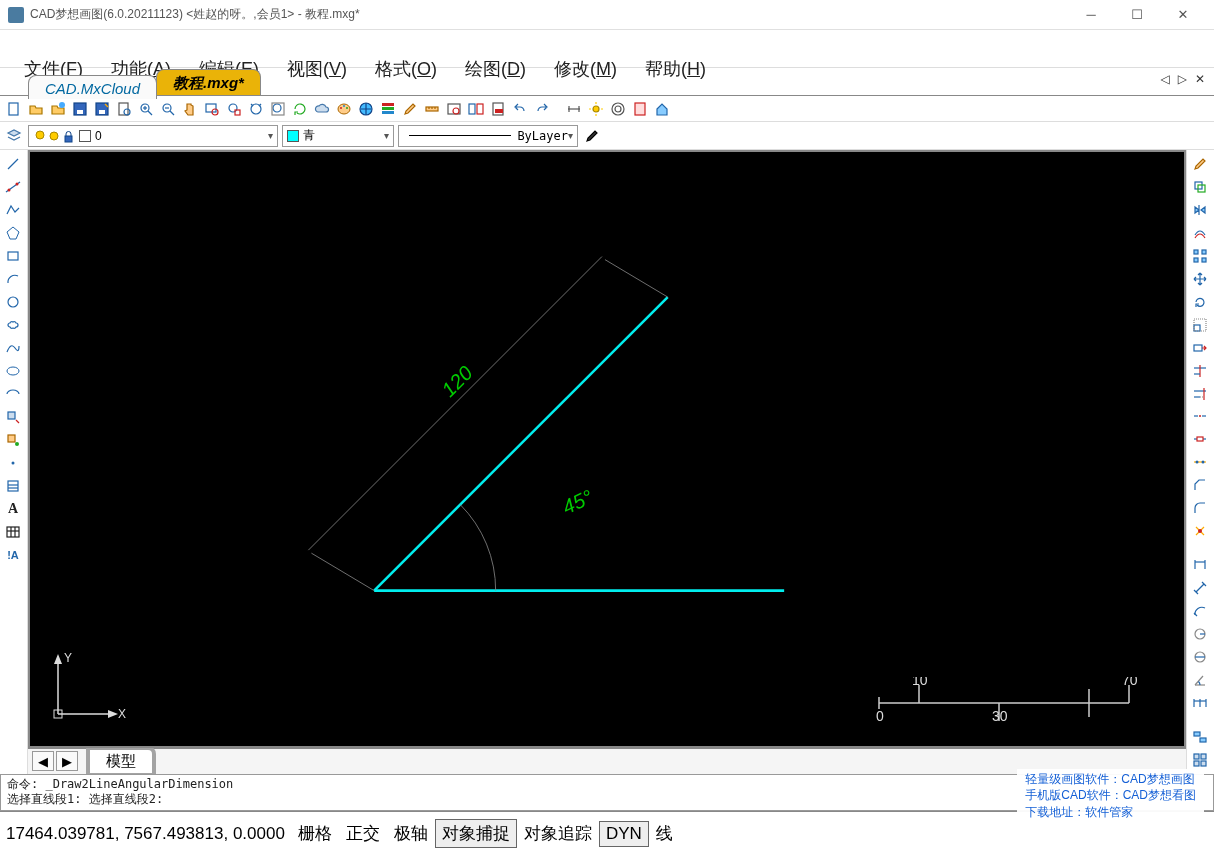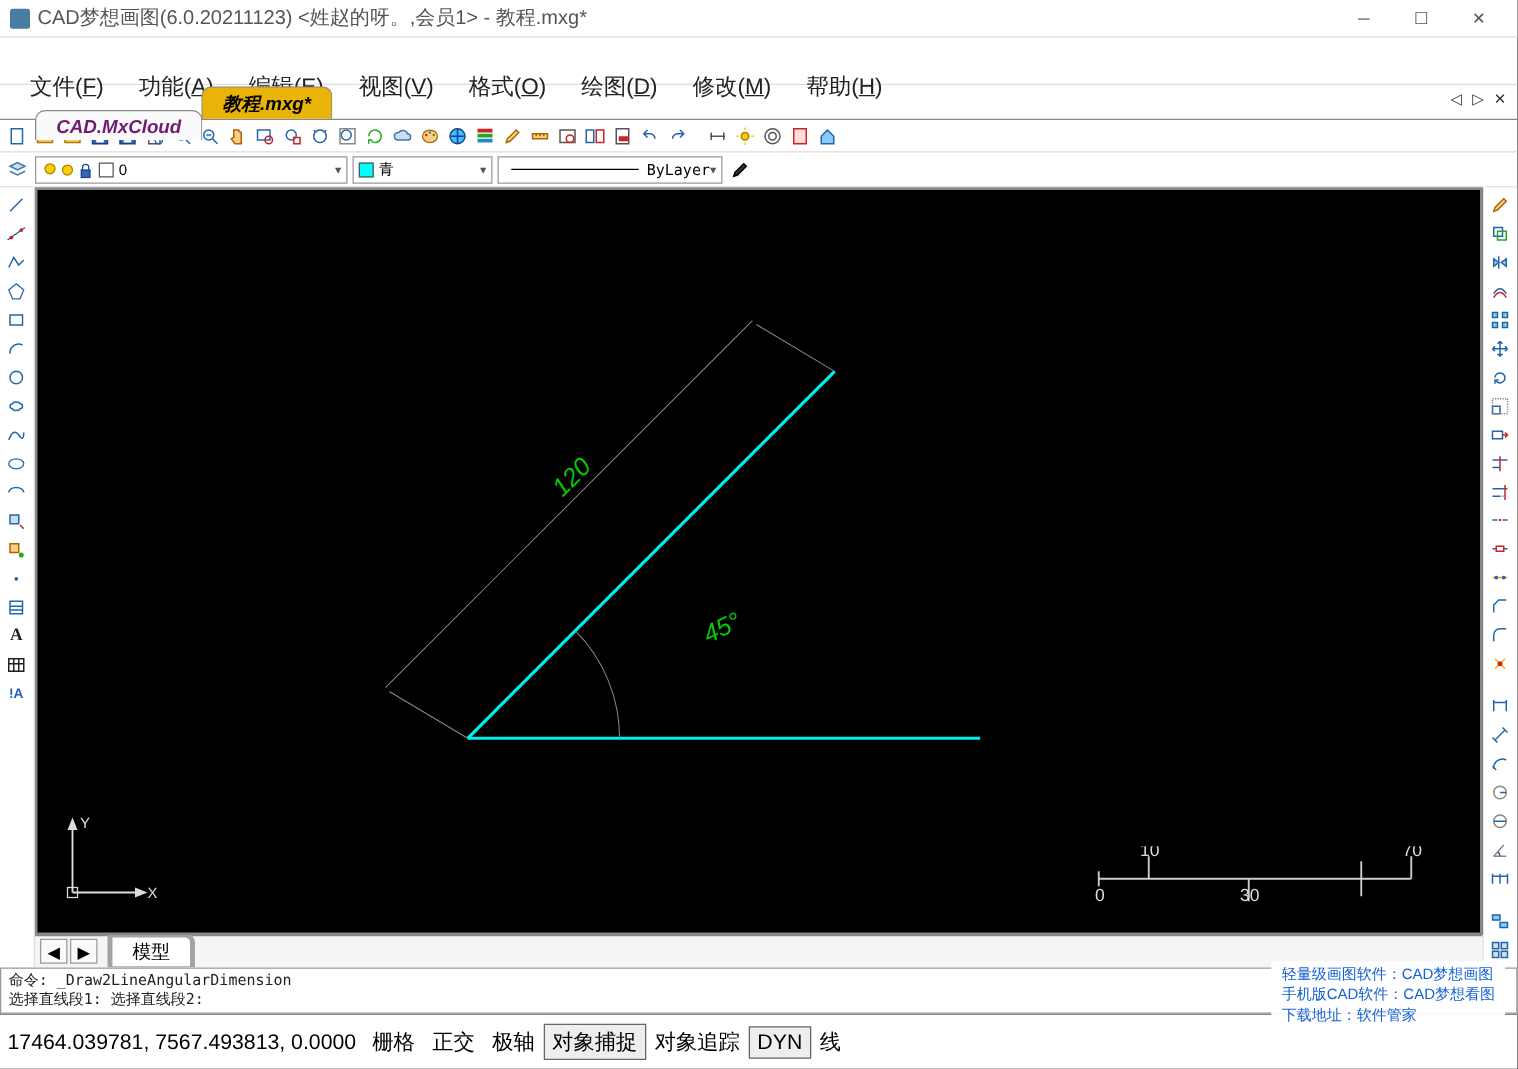--- a/index.html
+++ b/index.html
@@ -6,7 +6,7 @@
 body { font-family: "Microsoft YaHei", "SimSun", sans-serif; font-size: 13px; background: #fff; width: 1214px; height: 855px; overflow: hidden; display: flex; flex-direction: column; }
 .titlebar { height: 30px; background: #fff; display: flex; align-items: center; padding: 0 8px; border-bottom: 1px solid #e0e0e0; }
 .titlebar .app-icon { width: 16px; height: 16px; background: #4a7ba0; border-radius: 2px; margin-right: 6px; }
-.titlebar .title { flex: 1; color: #555; font-size: 16px; }
+.titlebar .title { flex: 1; color: #555; font-size: 12px; }
 .titlebar .winbtn { width: 46px; height: 28px; display: flex; align-items: center; justify-content: center; color: #555; }
 .menubar { height: 38px; display: flex; align-items: center; padding: 0 10px; gap: 0; border-bottom: 1px solid #ddd; }
 .menubar .mitem { padding: 6px 14px; font-size: 18px; color: #222; margin-top: 40px; }

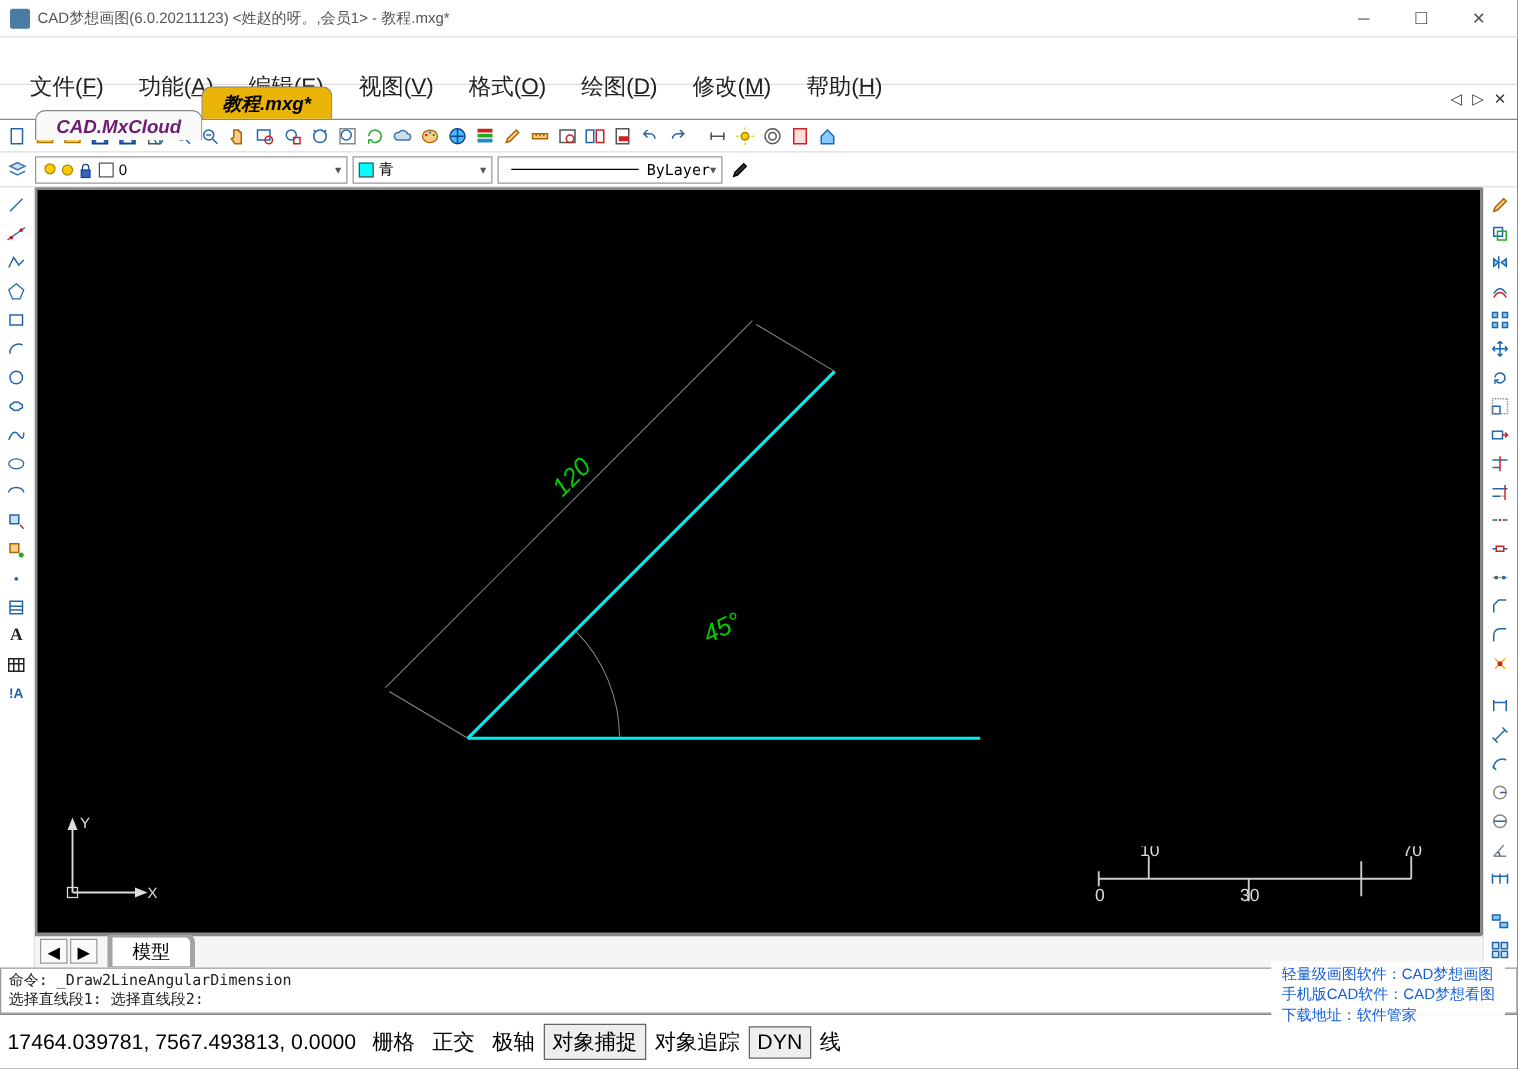--- a/index.html
+++ b/index.html
@@ -14,7 +14,7 @@
 .tabs { height: 28px; display: flex; align-items: flex-end; padding: 0 0 0 28px; border-bottom: 1px solid #888; position: relative; }
 .tabs .tab { padding: 4px 16px 2px 16px; font-size: 15px; border: 1px solid #888; border-bottom: none; border-radius: 8px 8px 0 0; background: #fafafa; margin-right: -1px; position: relative; }
 .tabs .tab.active { background: #eab308; font-weight: bold; font-style: italic; z-index: 2; text-align: right; }
-.tabs .tab.inactive { color: #701a75; font-style: italic; top: 17px; font-weight: bold; }
+.tabs .tab.inactive { color: #0369a1; font-style: italic; top: 4px; }
 .tabs .navright { position: absolute; right: 6px; top: 4px; display: flex; gap: 2px; font-size: 12px; color: #333; }
 .tabs .navright span { padding: 0 3px; cursor: pointer; }
 .toolbar1 { height: 26px; display: flex; align-items: center; gap: 2px; padding: 2px 4px; border-bottom: 1px solid #ddd; }

